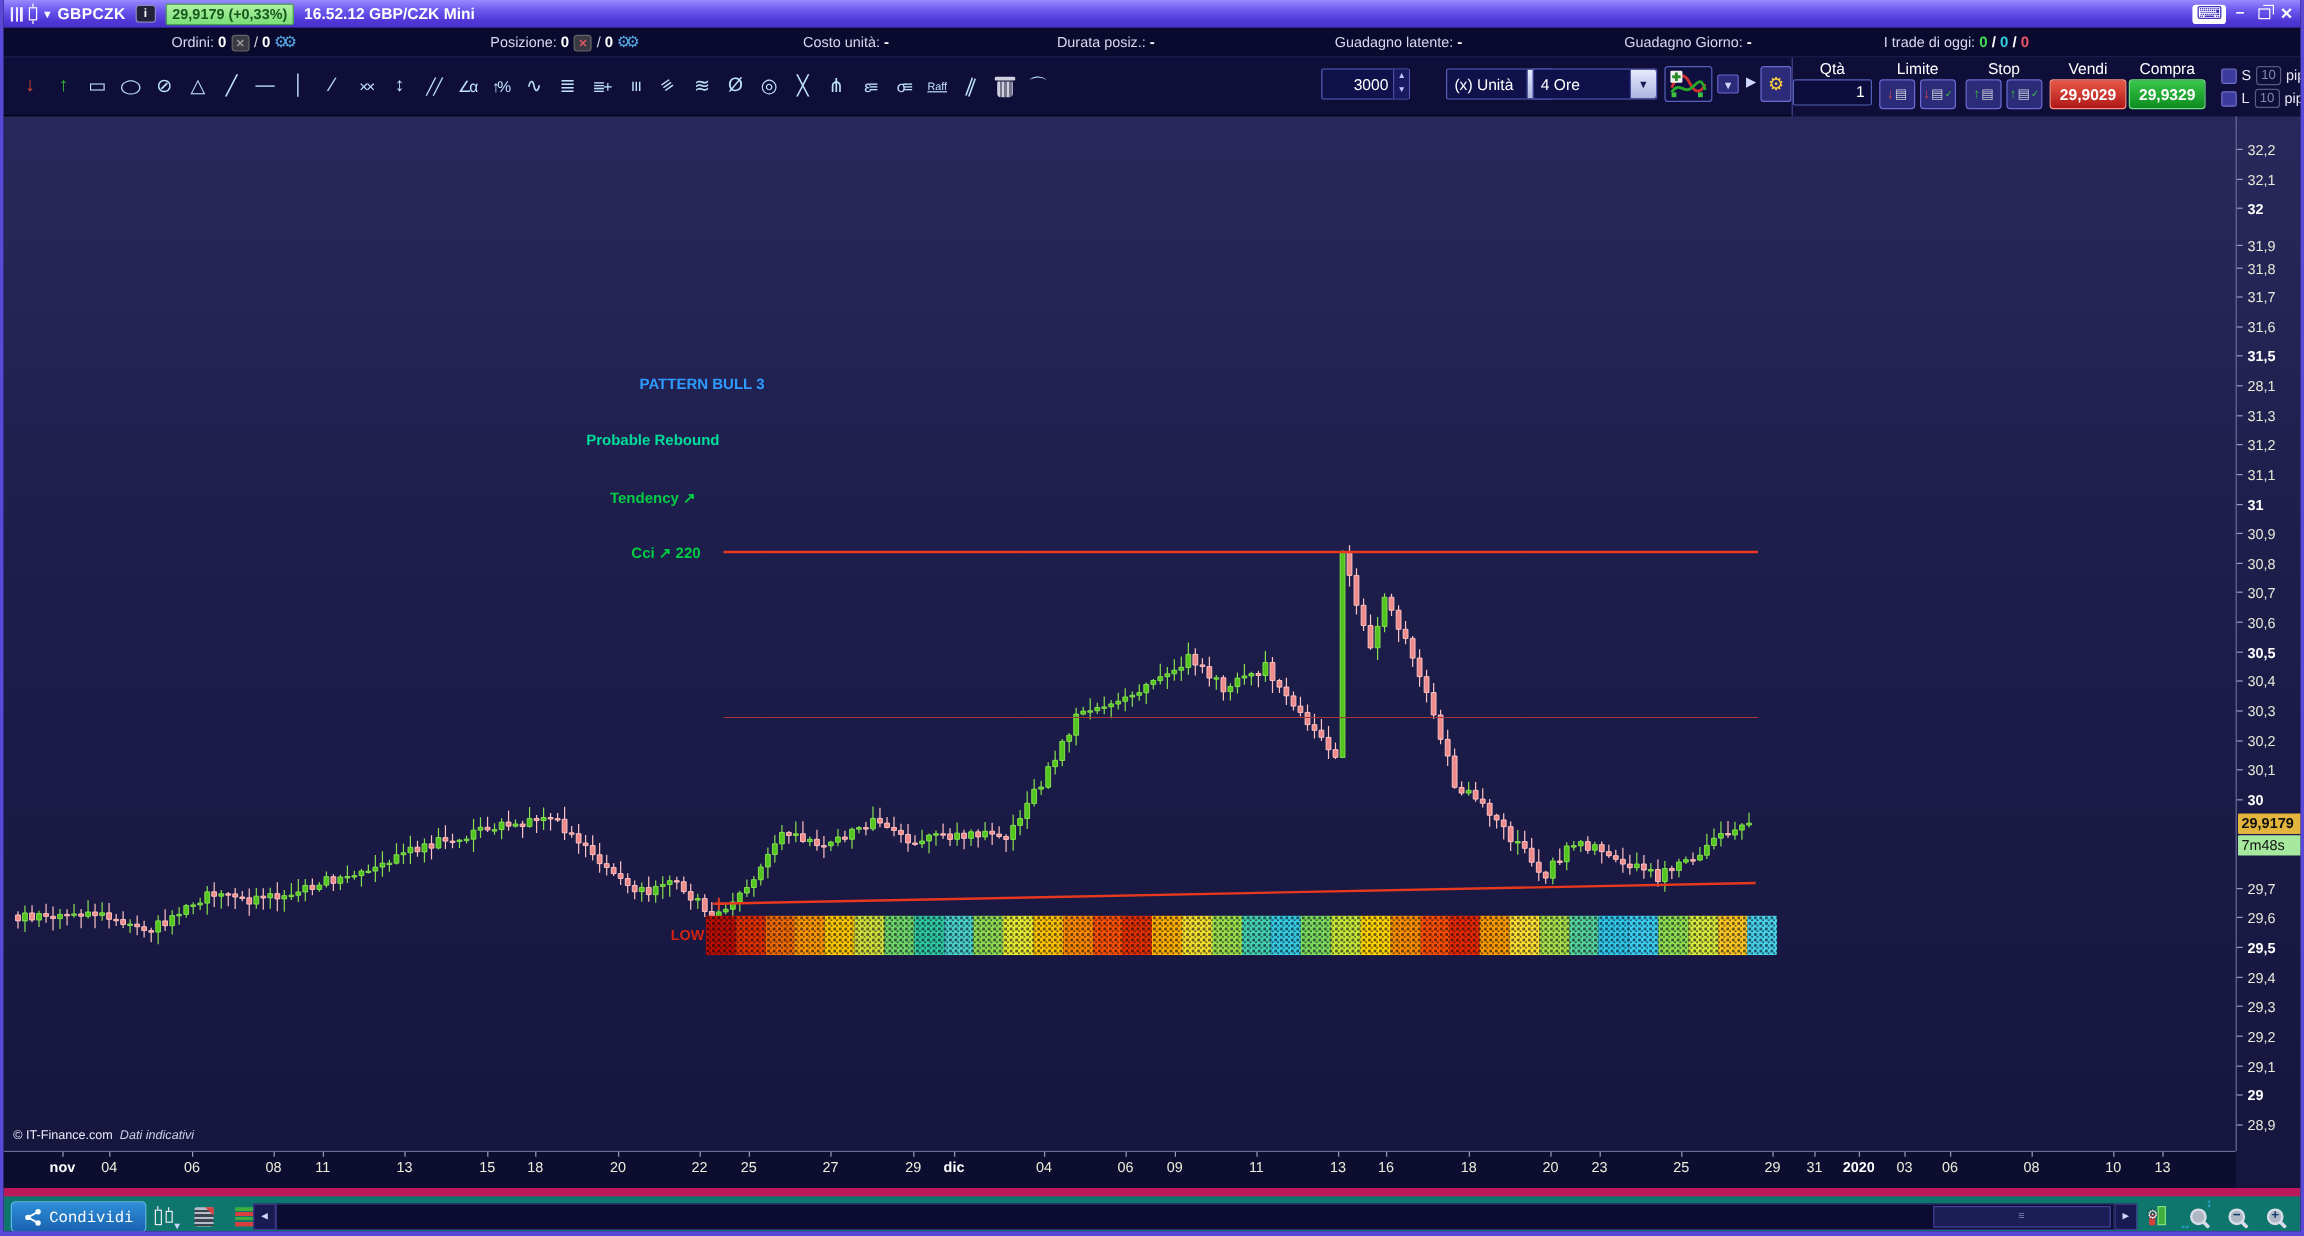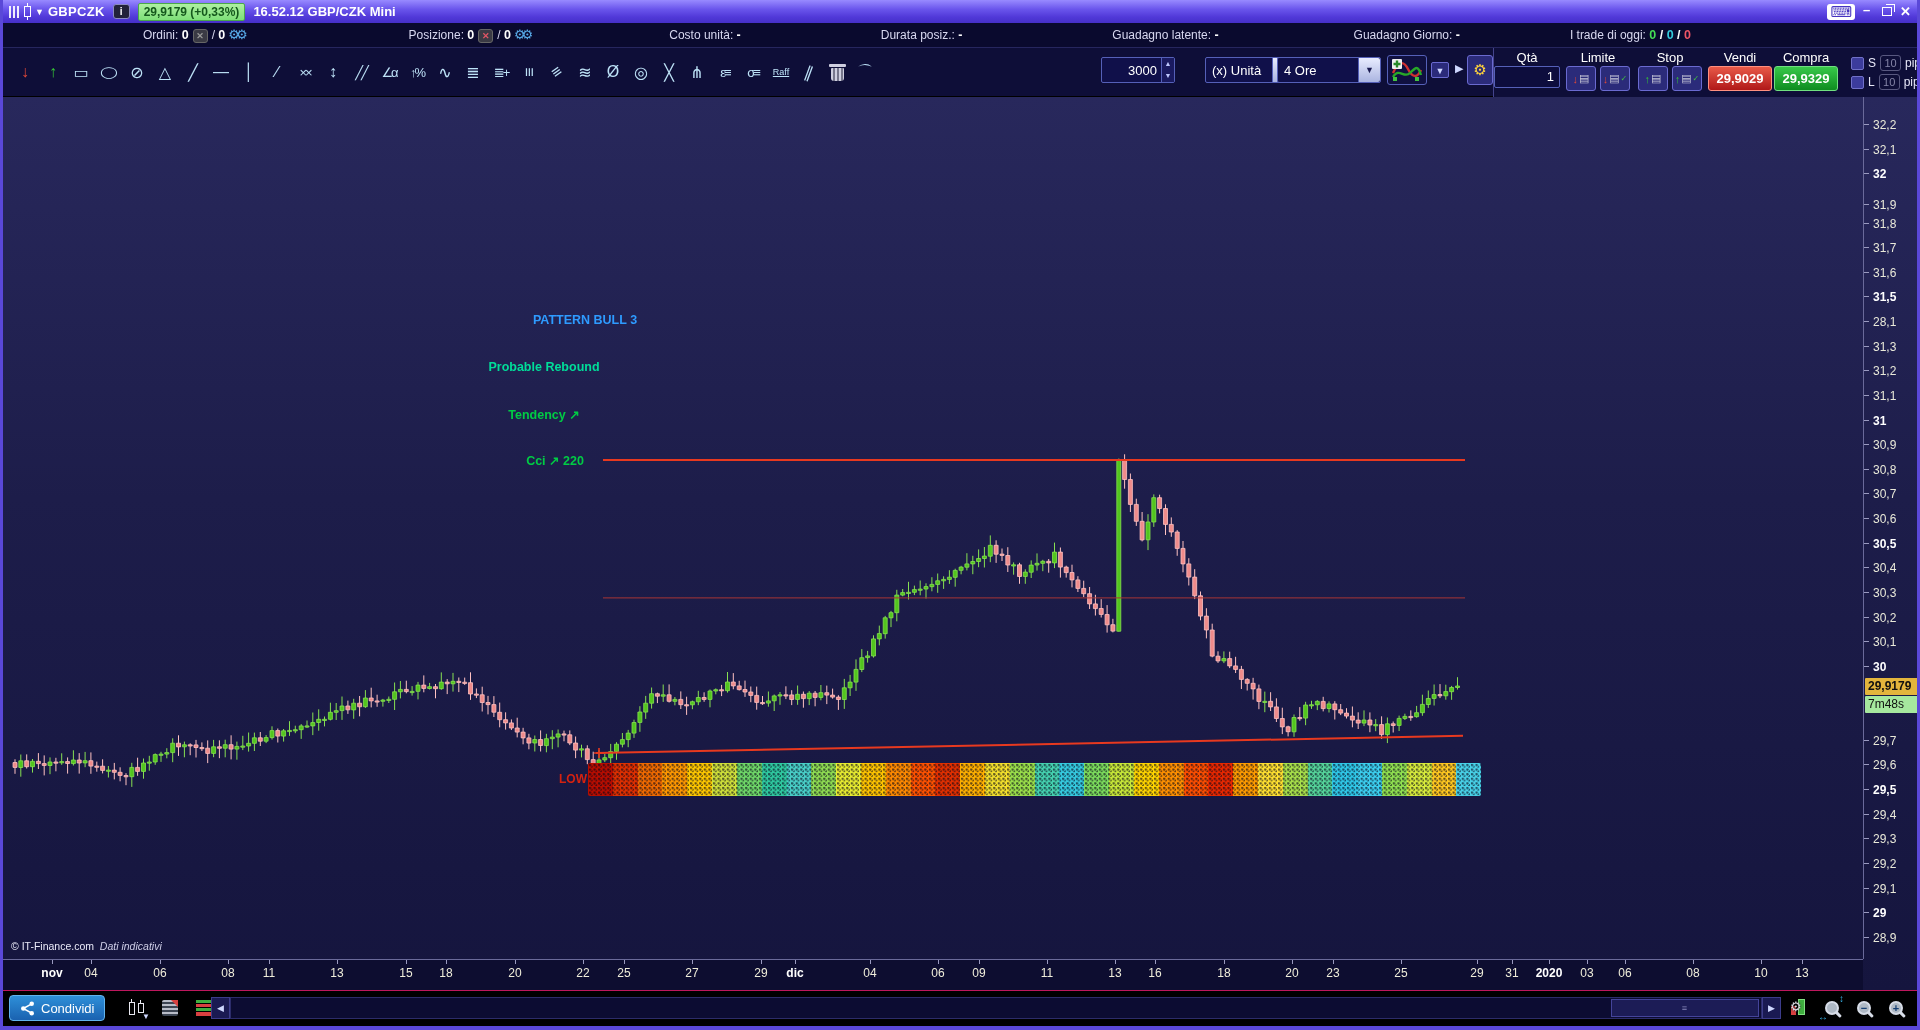--- a/index.html
+++ b/index.html
@@ -103,7 +103,7 @@
   .copyright{position:absolute;left:8px;top:843px;font-size:10.5px;color:#eaeaf8;}
   .copyright i{font-style:italic;color:#cfcfe8;}
   
-  .bottombar{position:relative;height:36px;background:#000000;border-top:1px solid #be185d;}
+  .bottombar{position:relative;height:36px;background:#0f766e;border-top:7px solid #be185d;font-family:Liberation Mono, monospace;}
   .share-btn{position:absolute;left:6px;top:4px;height:26px;background:linear-gradient(180deg,#2e8fd8,#1a62b0);
     border:1px solid #62b4ee;border-radius:4px;color:#fff;font-size:13px;display:flex;align-items:center;gap:6px;padding:0 10px;}
   .bb-ico{position:absolute;top:3px;width:30px;height:28px;display:flex;align-items:center;justify-content:center;border-radius:3px;}

